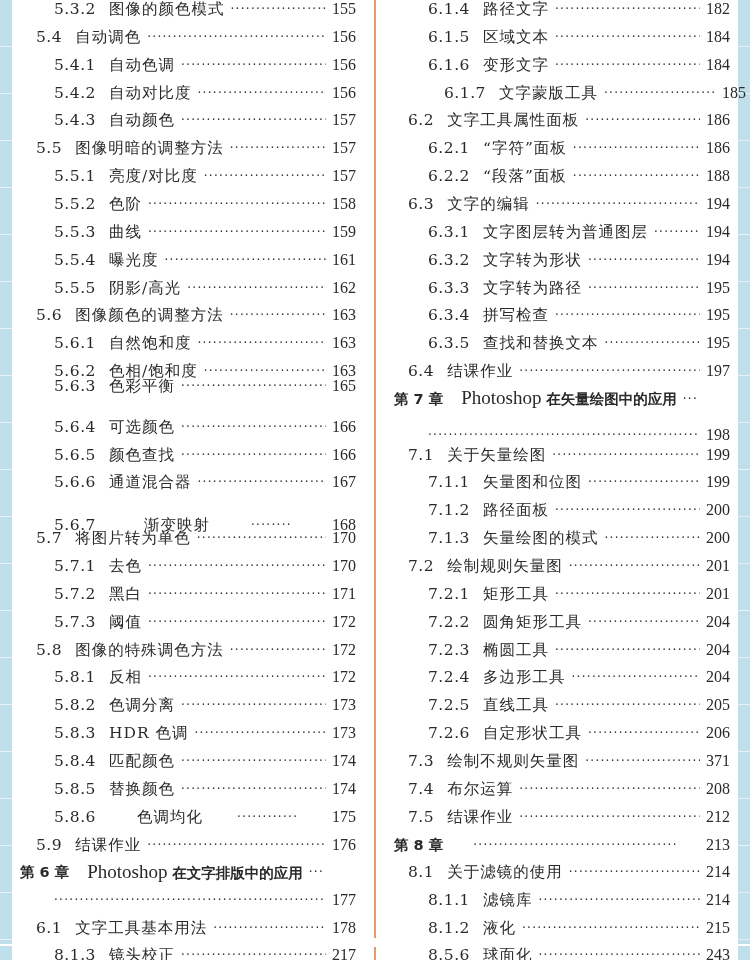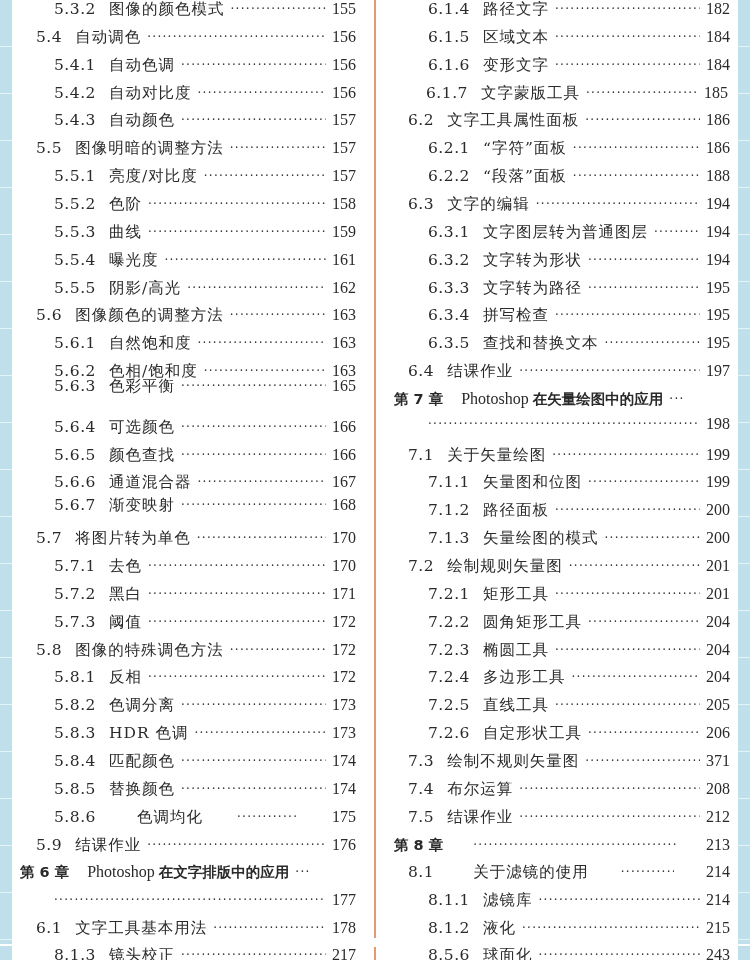--- a/index.html
+++ b/index.html
@@ -281,7 +281,7 @@
       <span class="dots"></span>
       <span class="page">184</span>
     </div>
-    <div class="row" style="left: 48px; top: 79.55px; width: 302px;">
+    <div class="row" style="left: 66px; top: 79.55px; width: 302px;">
       <span class="num">6.1.7</span>
       <span class="title"><span>文字蒙版工具</span></span>
       <span class="dots"></span>

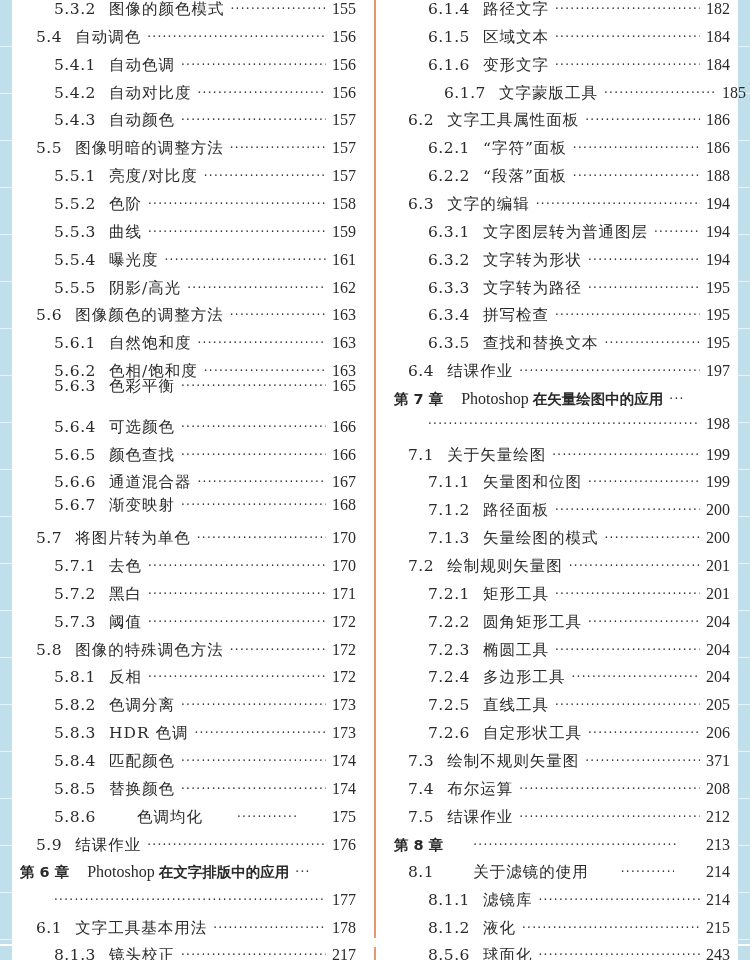--- a/index.html
+++ b/index.html
@@ -39,7 +39,7 @@
   }
   .page { display: inline-block; font-family: "Liberation Serif", serif; font-size: 16px; }
   .chapter .num, .chapter .title { font-family: "DejaVu Sans", sans-serif; font-weight: bold; font-size: 14.5px; letter-spacing: 0; }
-  .chapter .title .latin { font-family: "Liberation Serif", serif; font-weight: normal; font-size: 16px; }
+  .chapter .title .latin { font-family: "Liberation Serif", serif; font-weight: normal; font-size: 19px; }
   .chapter .title { margin-left: 18px; }
   .trailing-dots { margin-left: 6px; font-size: 12px; letter-spacing: 1.3px; }
 </style>

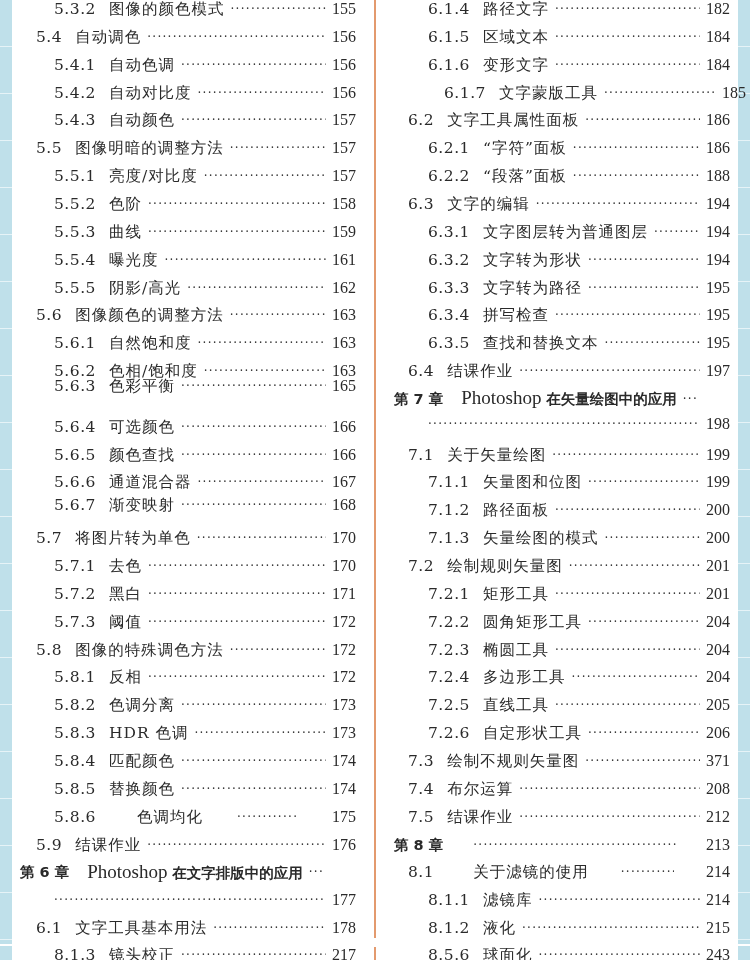--- a/index.html
+++ b/index.html
@@ -352,7 +352,7 @@
       <span class="title"><span class="latin">Photoshop </span><span>在矢量绘图中的应用</span></span>
       <span class="trailing-dots">···</span>
     </div>
-    <div class="row" style="left: 50px; top: 411px; width: 302px;">
+    <div class="row" style="left: 50px; top: 422px; width: 302px;">
       <span class="dots" style="margin-left: 0px;"></span>
       <span class="page">198</span>
     </div>

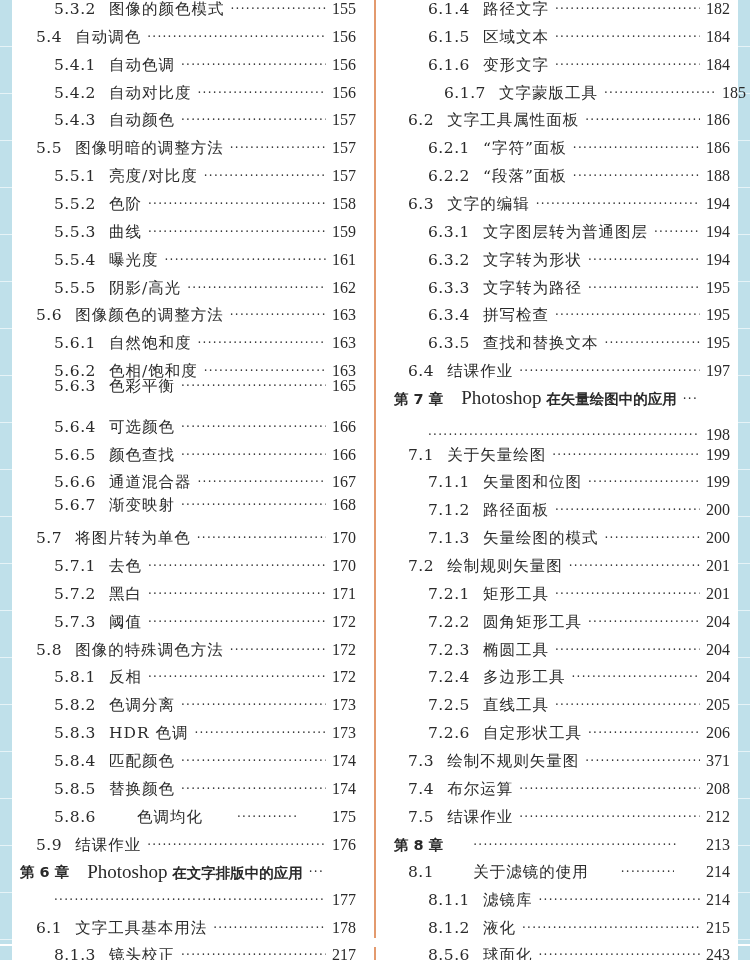--- a/index.html
+++ b/index.html
@@ -162,7 +162,7 @@
       <span class="dots"></span>
       <span class="page">167</span>
     </div>
-    <div class="row" style="left: 54px; top: 492px; width: 302px;">
+    <div class="row" style="left: 54px; top: 512px; width: 302px; gap: 35px;">
       <span class="num">5.6.7</span>
       <span class="title"><span>渐变映射</span></span>
       <span class="dots"></span>

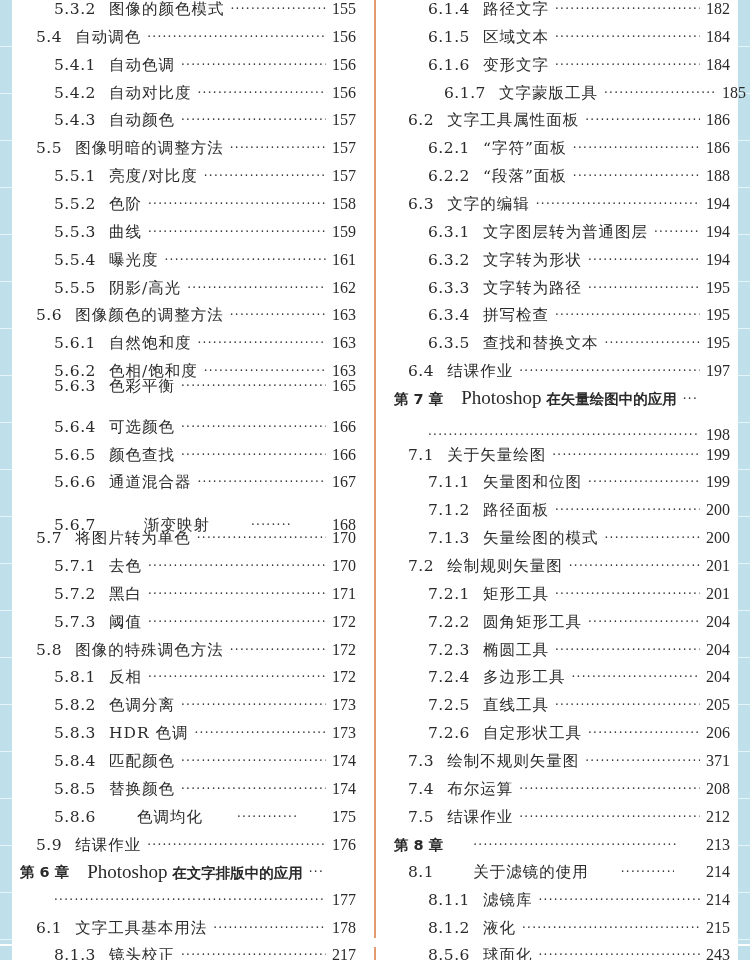--- a/index.html
+++ b/index.html
@@ -445,7 +445,7 @@
       <span class="dots"></span>
       <span class="page">213</span>
     </div>
-    <div class="row" style="left: 30px; top: 859.35px; width: 322px; gap: 26px;">
+    <div class="row" style="left: 30px; top: 859.35px; width: 322px;">
       <span class="num">8.1</span>
       <span class="title"><span>关于滤镜的使用</span></span>
       <span class="dots"></span>

